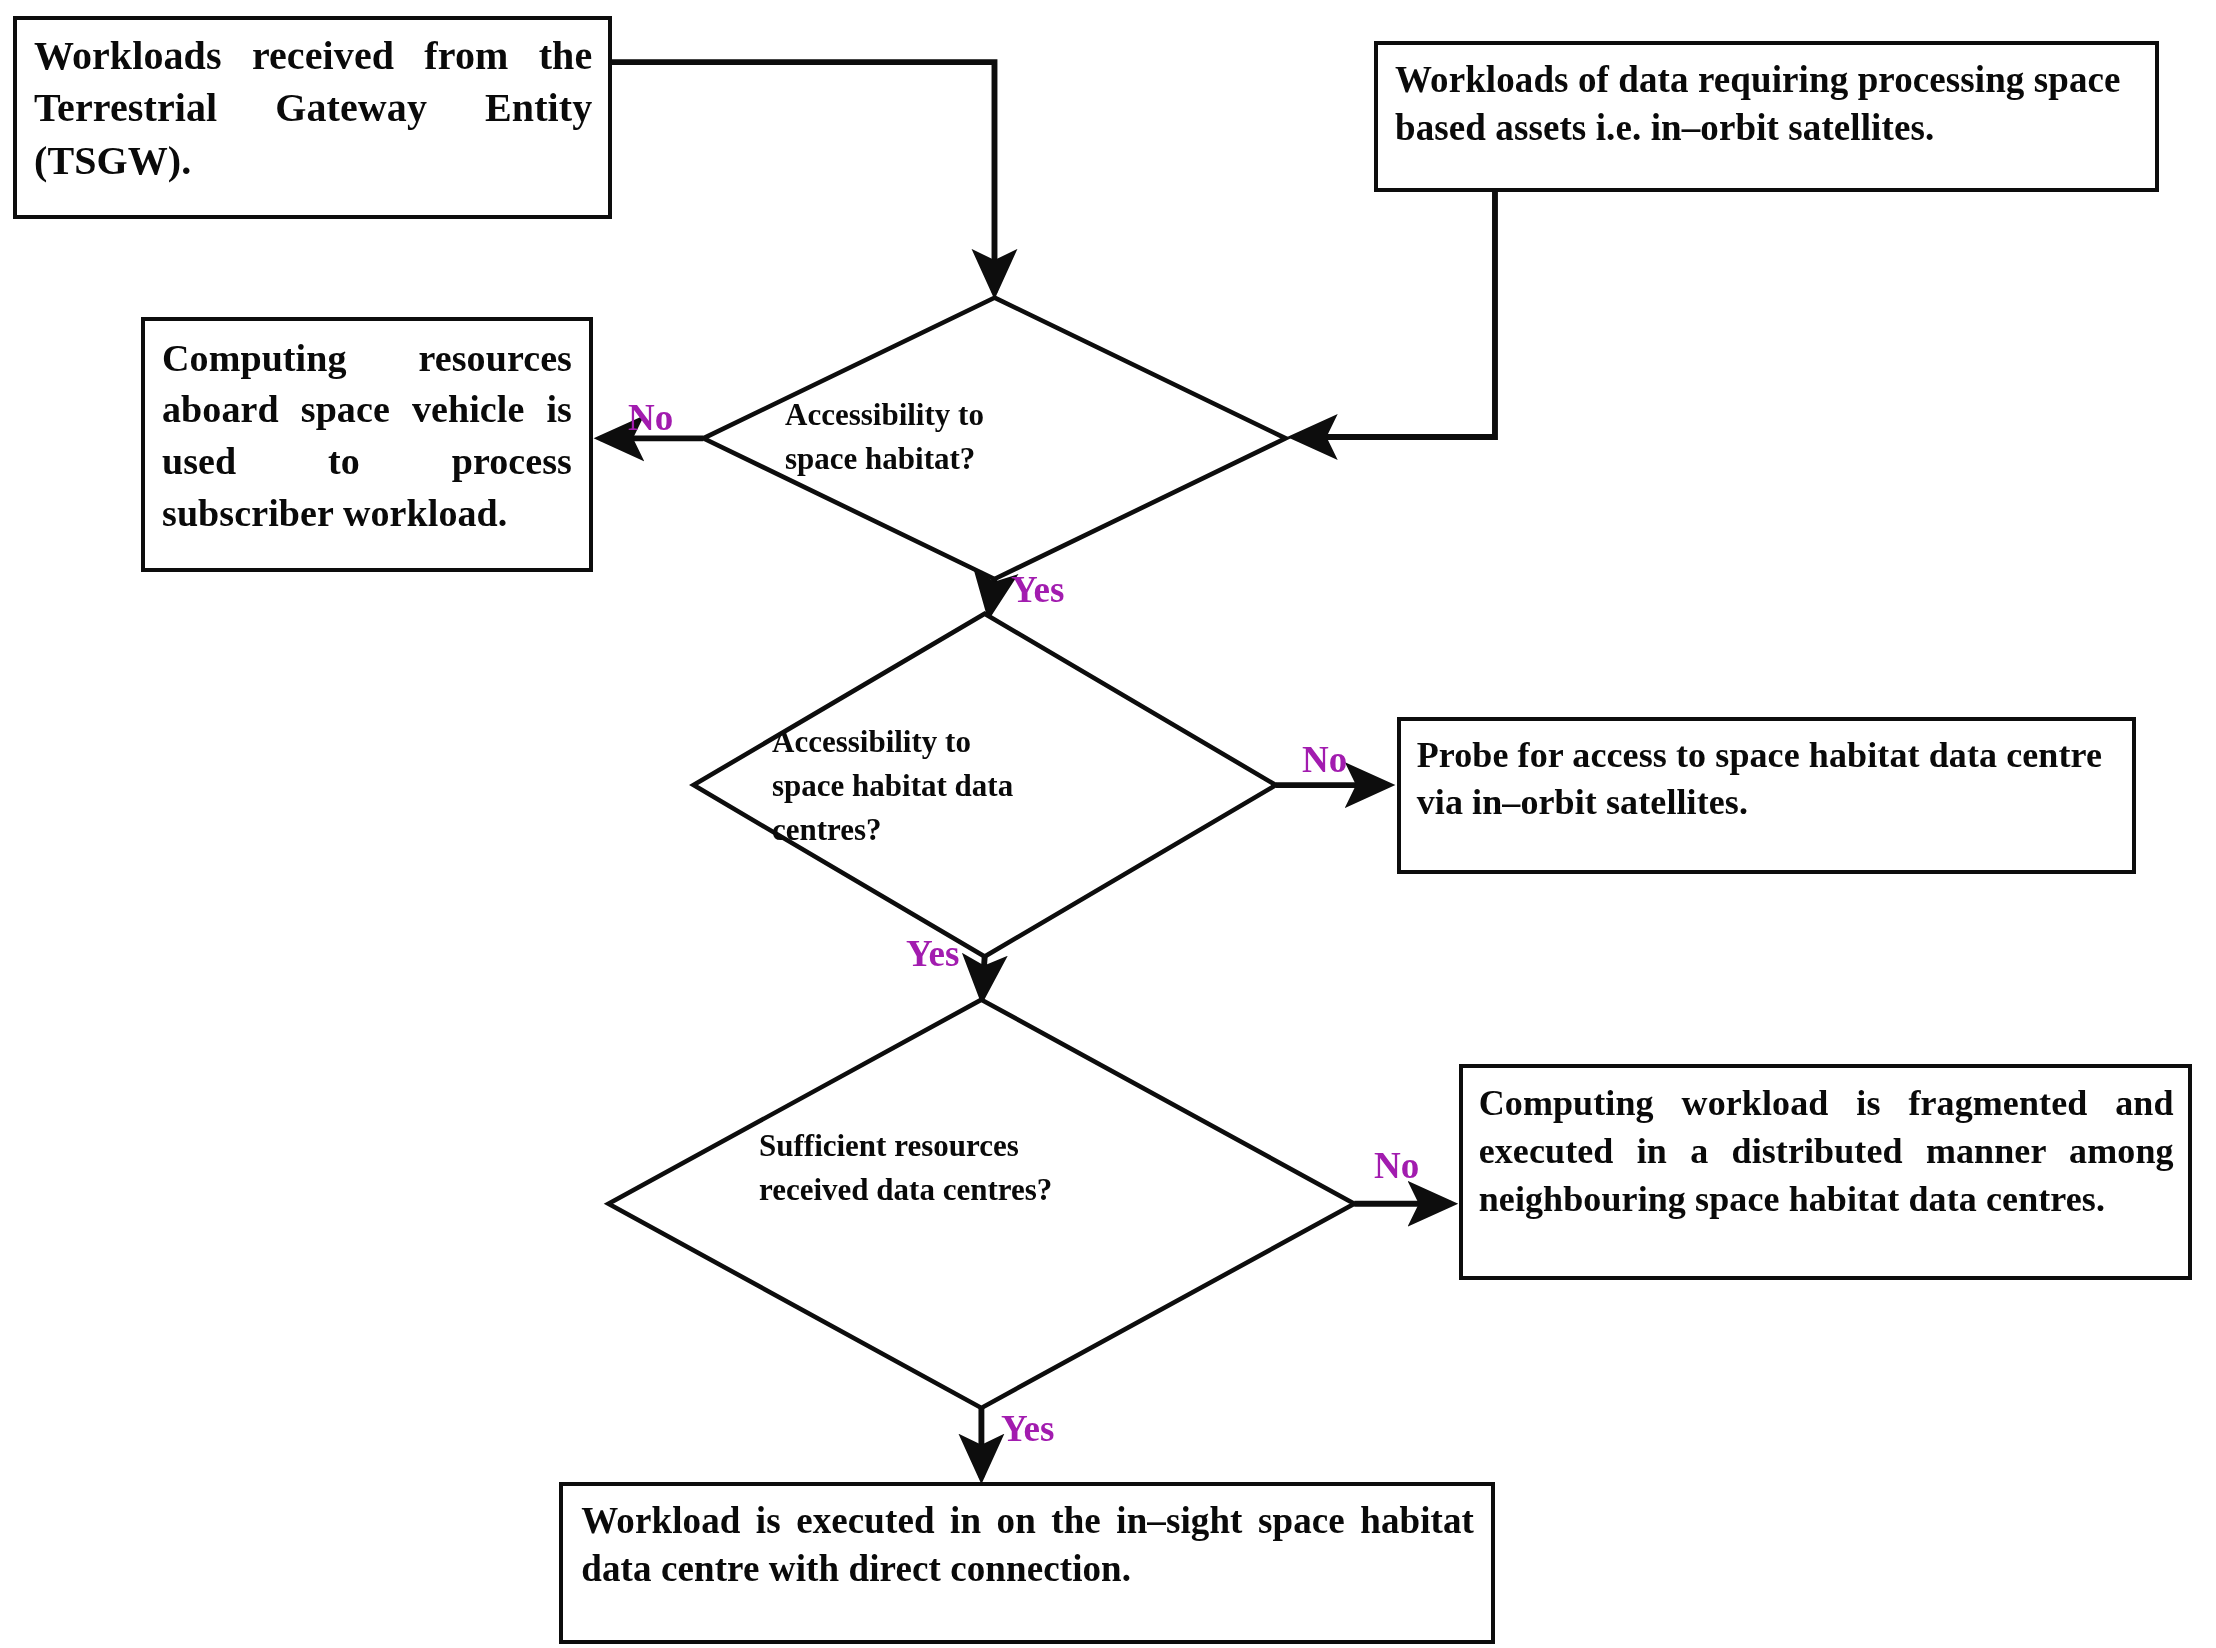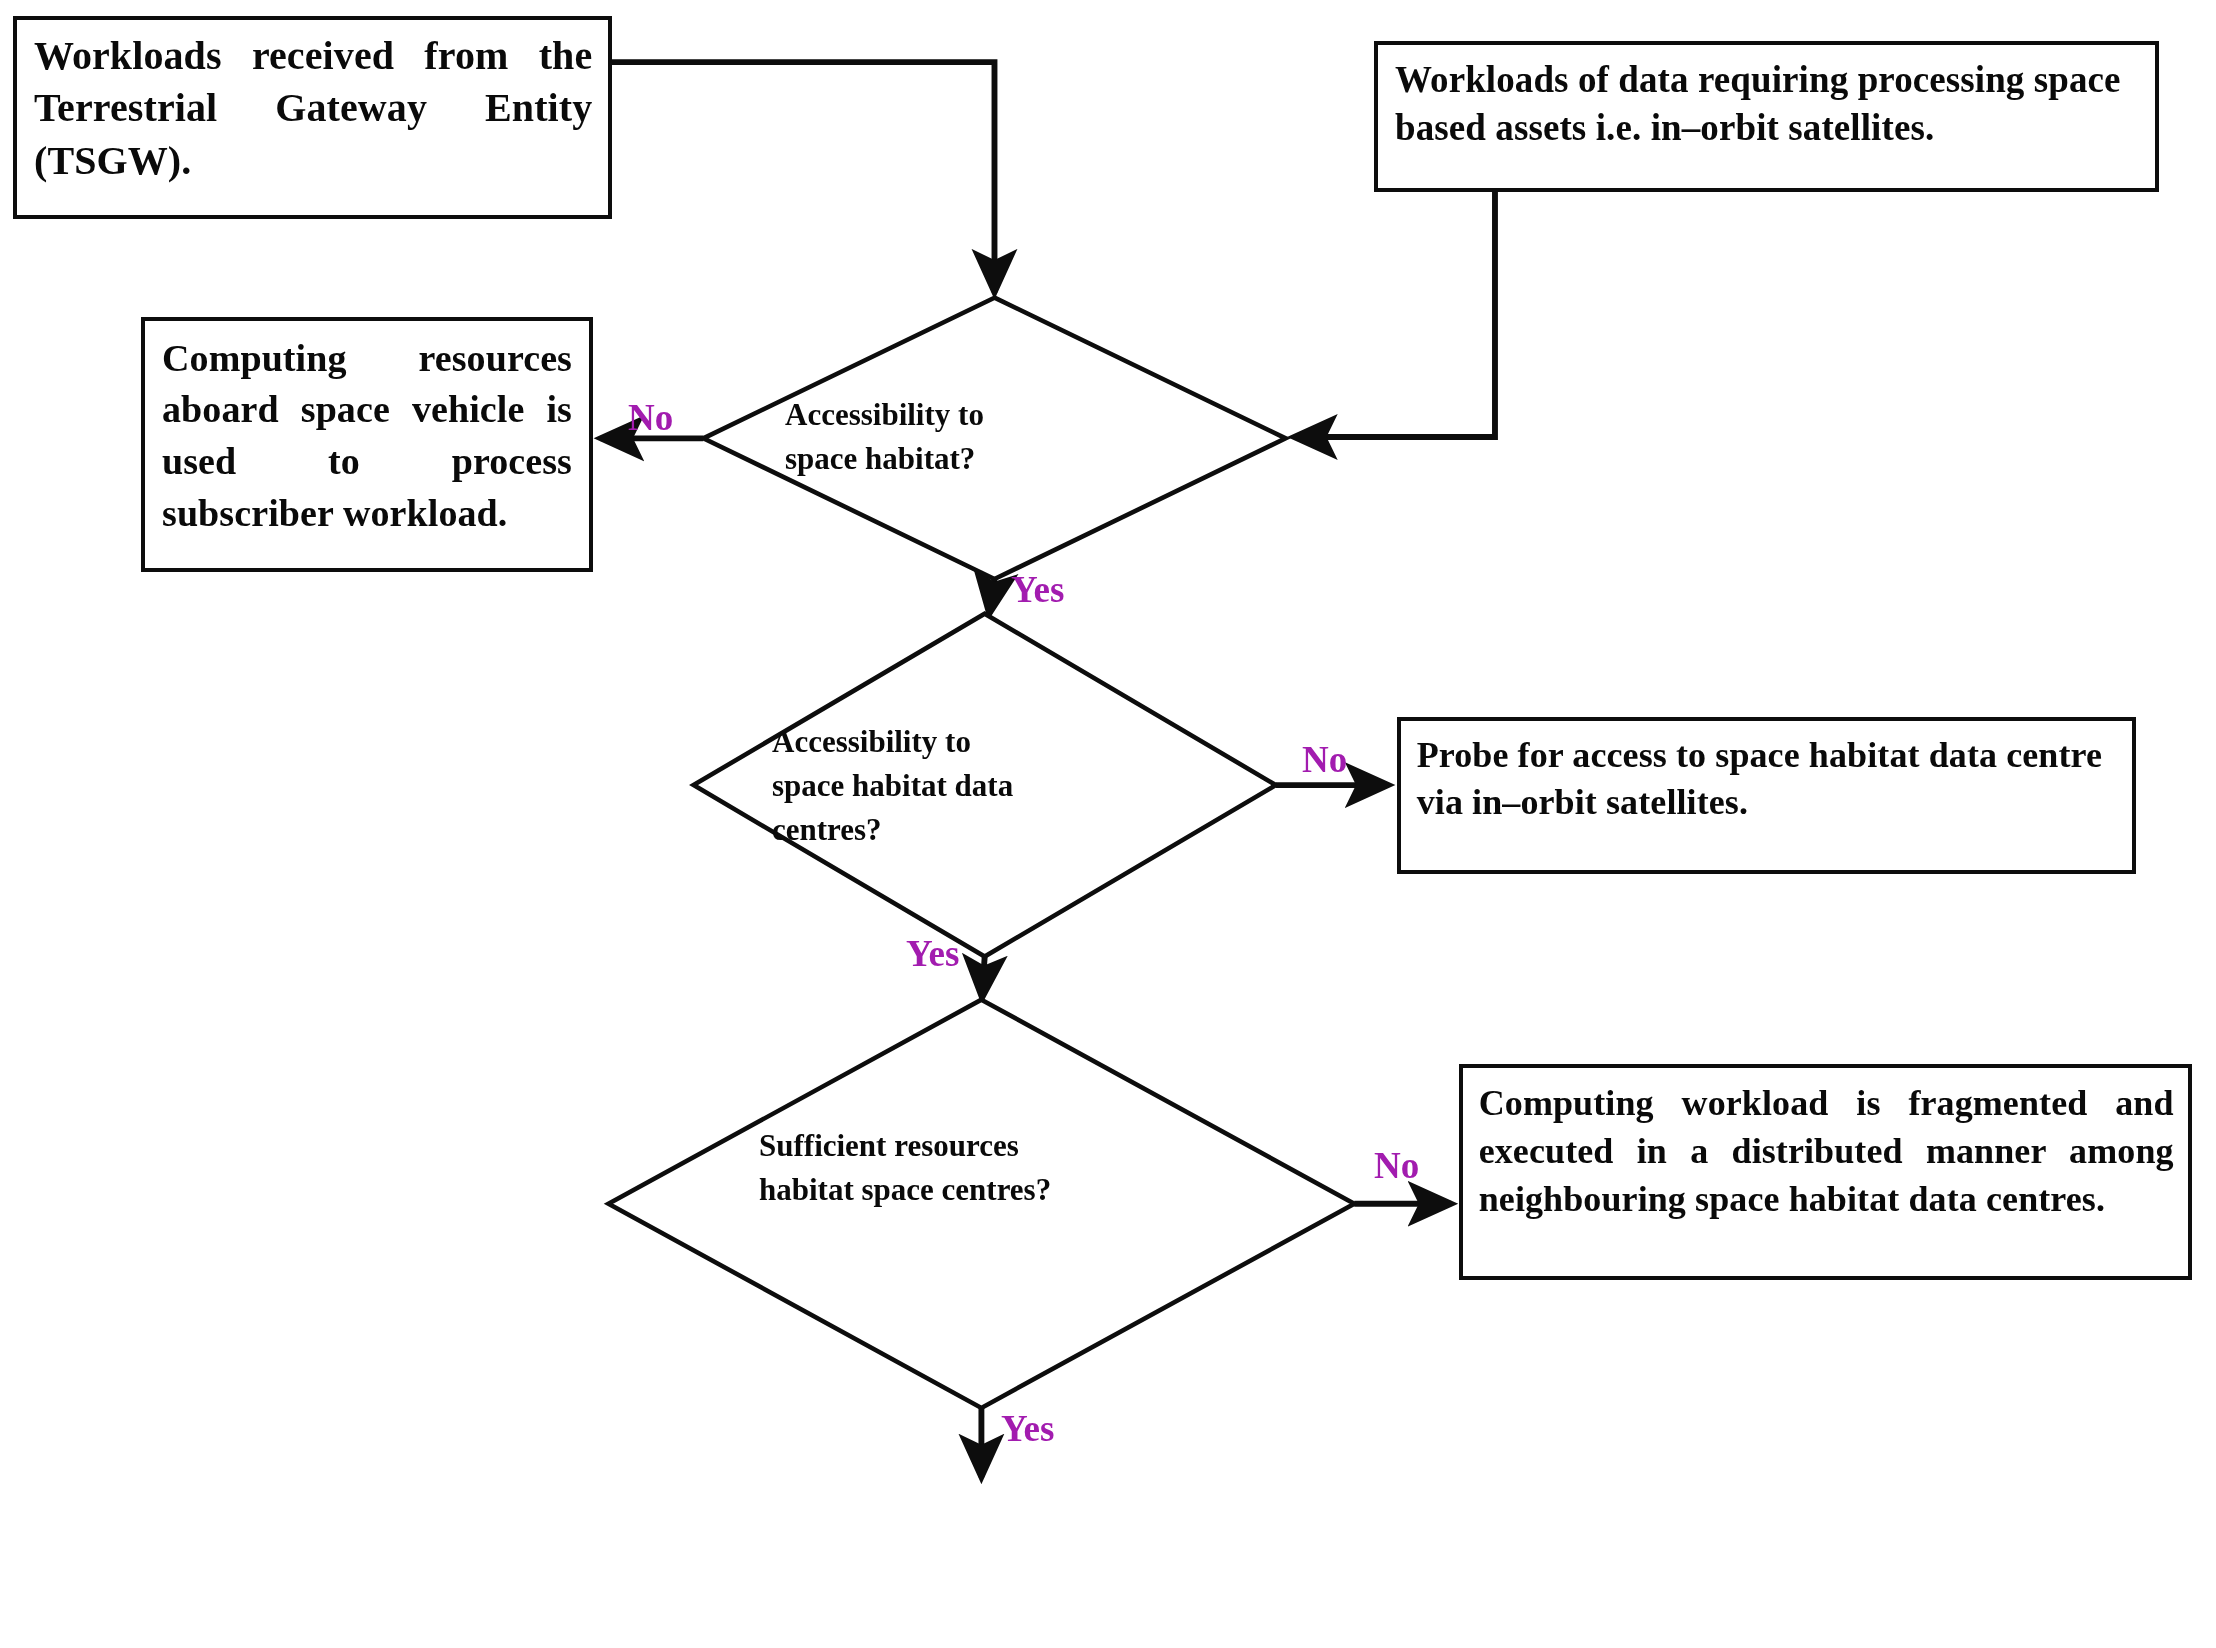--- a/index.html
+++ b/index.html
@@ -155,7 +155,7 @@
 
   <div class="dec-label" id="dec3-label">
     <div>Sufficient resources</div>
-    <div>habitat space centres?</div>
+    <div>received data centres?</div>
   </div>
 
   <div class="edge-label" id="lbl-no1">No</div>

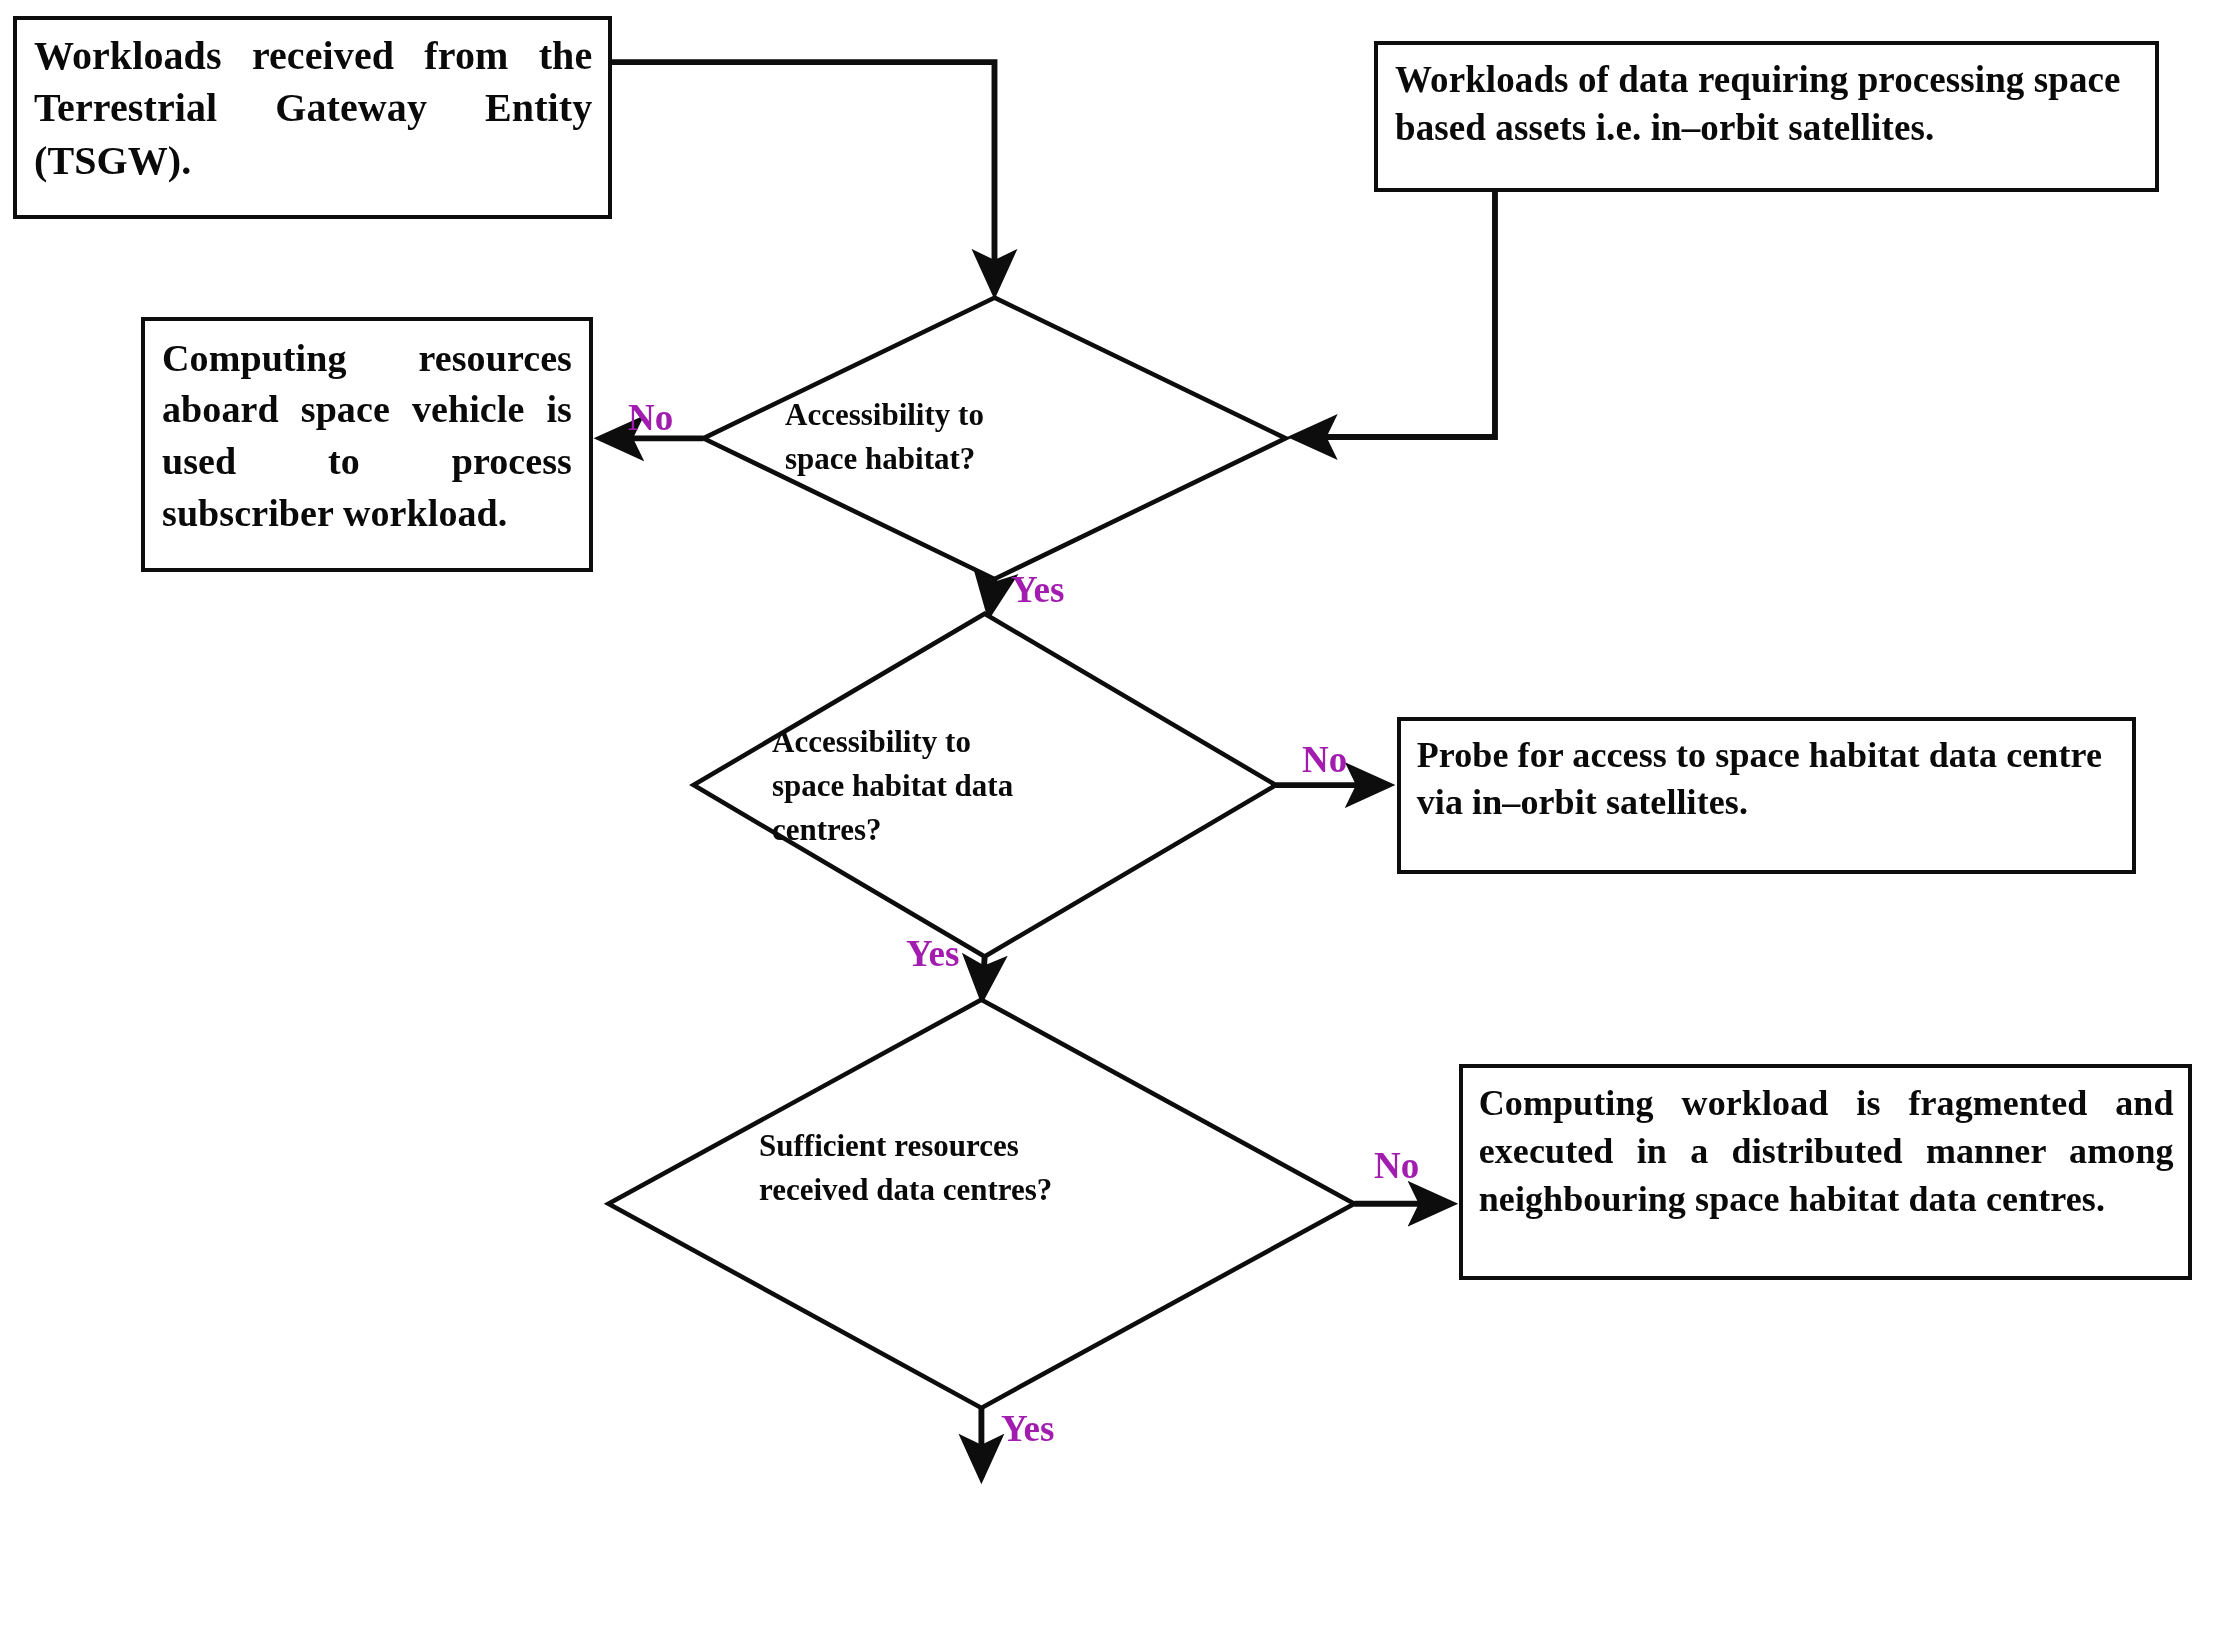--- a/index.html
+++ b/index.html
@@ -141,6 +141,9 @@
     <div class="txt">Computing workload is fragmented and executed in a distributed manner among neighbouring space habitat data centres.</div>
   </div>
 
+  <div class="node proc" id="box-final">
+    <div class="txt">Workload is executed in on the in–sight space habitat data centre with direct connection.</div>
+  </div>
 
   <div class="dec-label" id="dec1-label">
     <div>Accessibility to</div>

